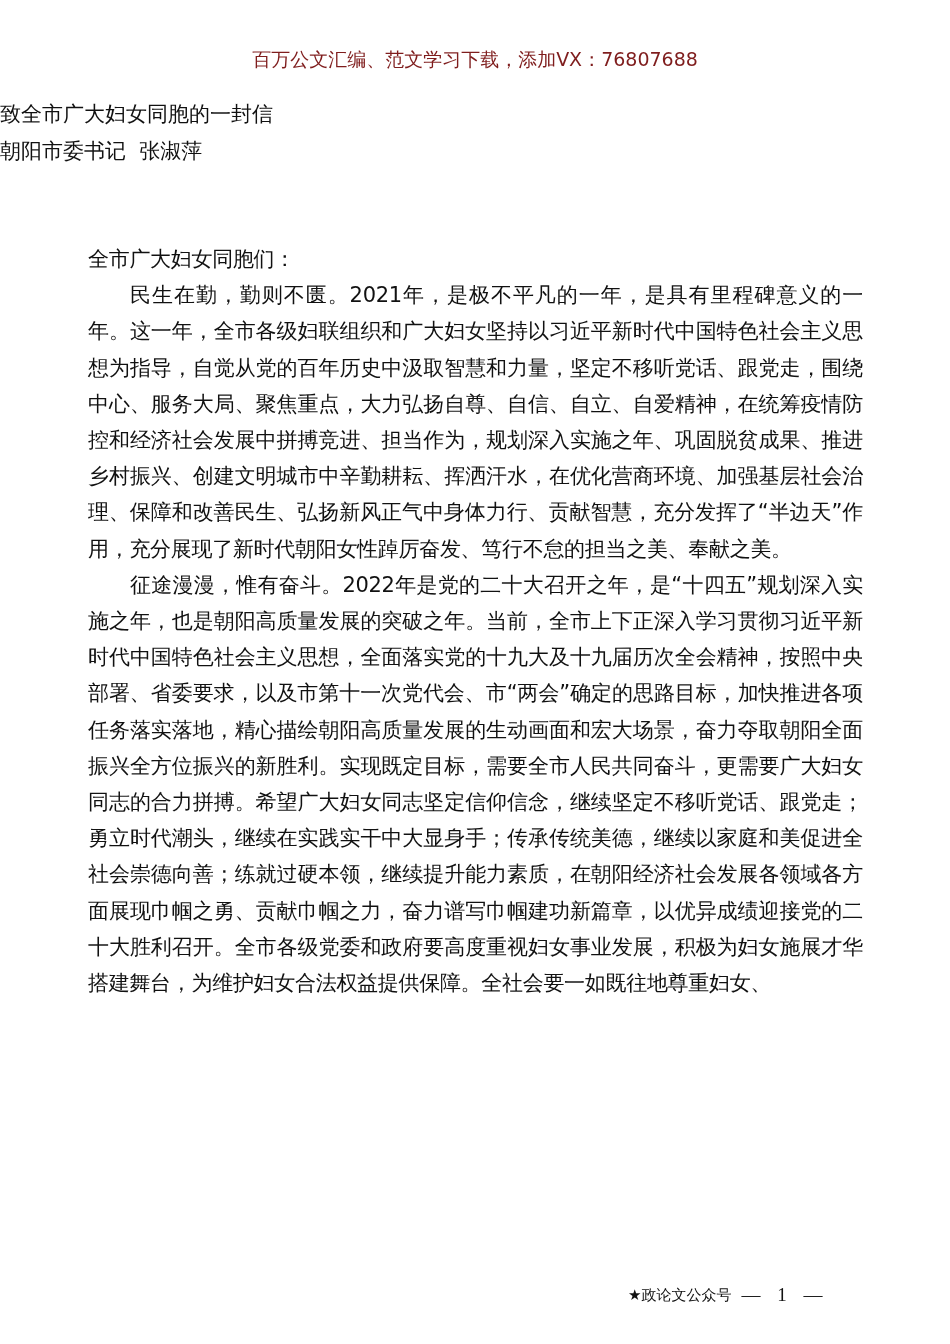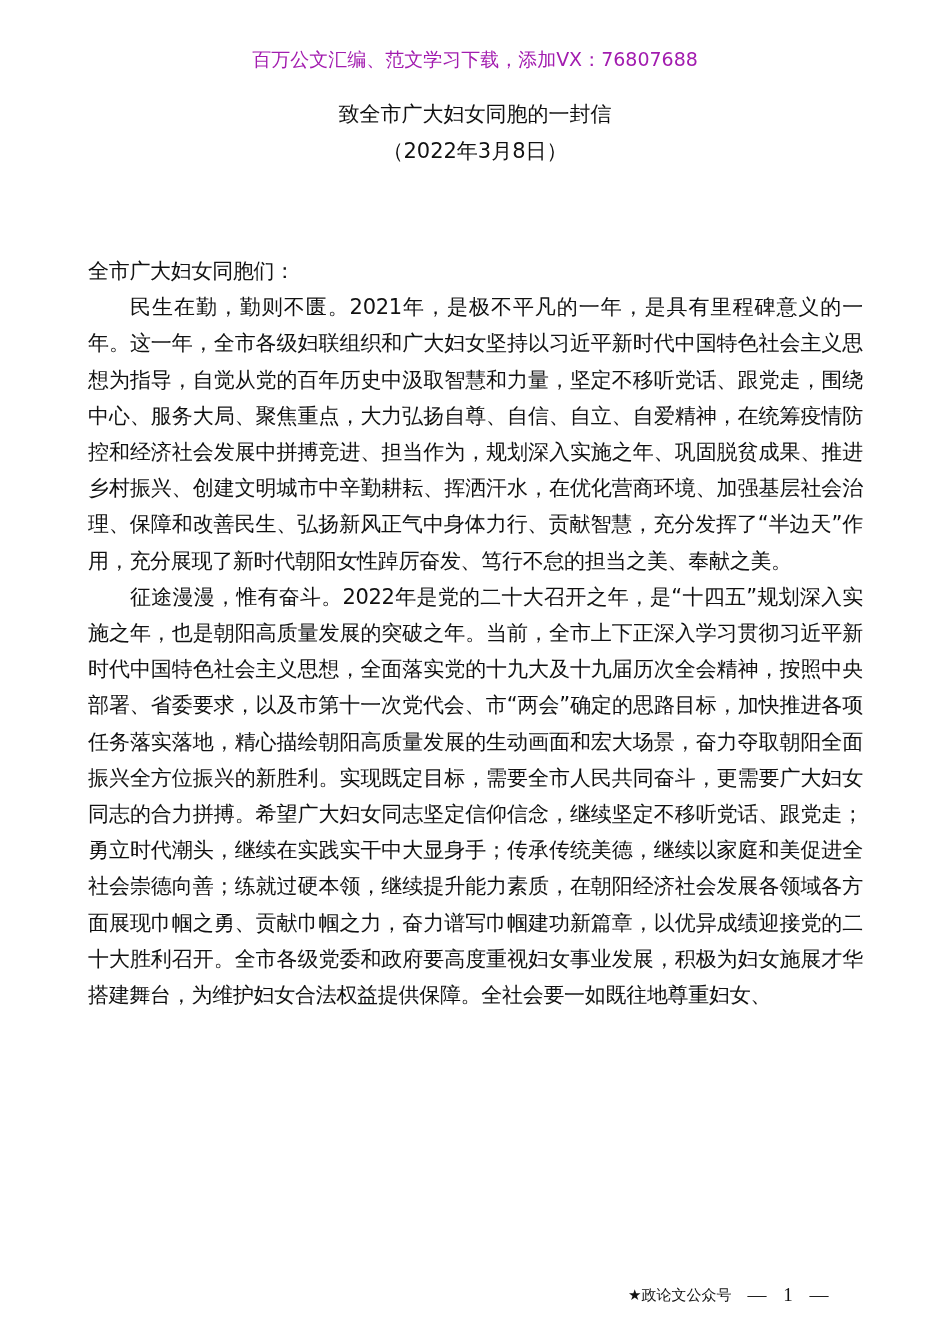--- a/index.html
+++ b/index.html
@@ -6,7 +6,7 @@
   body { width: 950px; height: 1344px; position: relative; overflow: hidden;
          font-family: "DejaVu Sans", "Liberation Sans", sans-serif; color: #111; }
   .watermark { position: absolute; top: 45px; left: 0; width: 950px; text-align: center;
-               font-size: 19px; color: #a21caf; line-height: 28px; }
+               font-size: 19px; color: #7f1d1d; line-height: 28px; }
   .title-block { position: absolute; top: 96px; left: 0; width: 950px; text-align: center;
                  font-size: 21px; line-height: 37px; }
   .title-block div { margin: 0; }

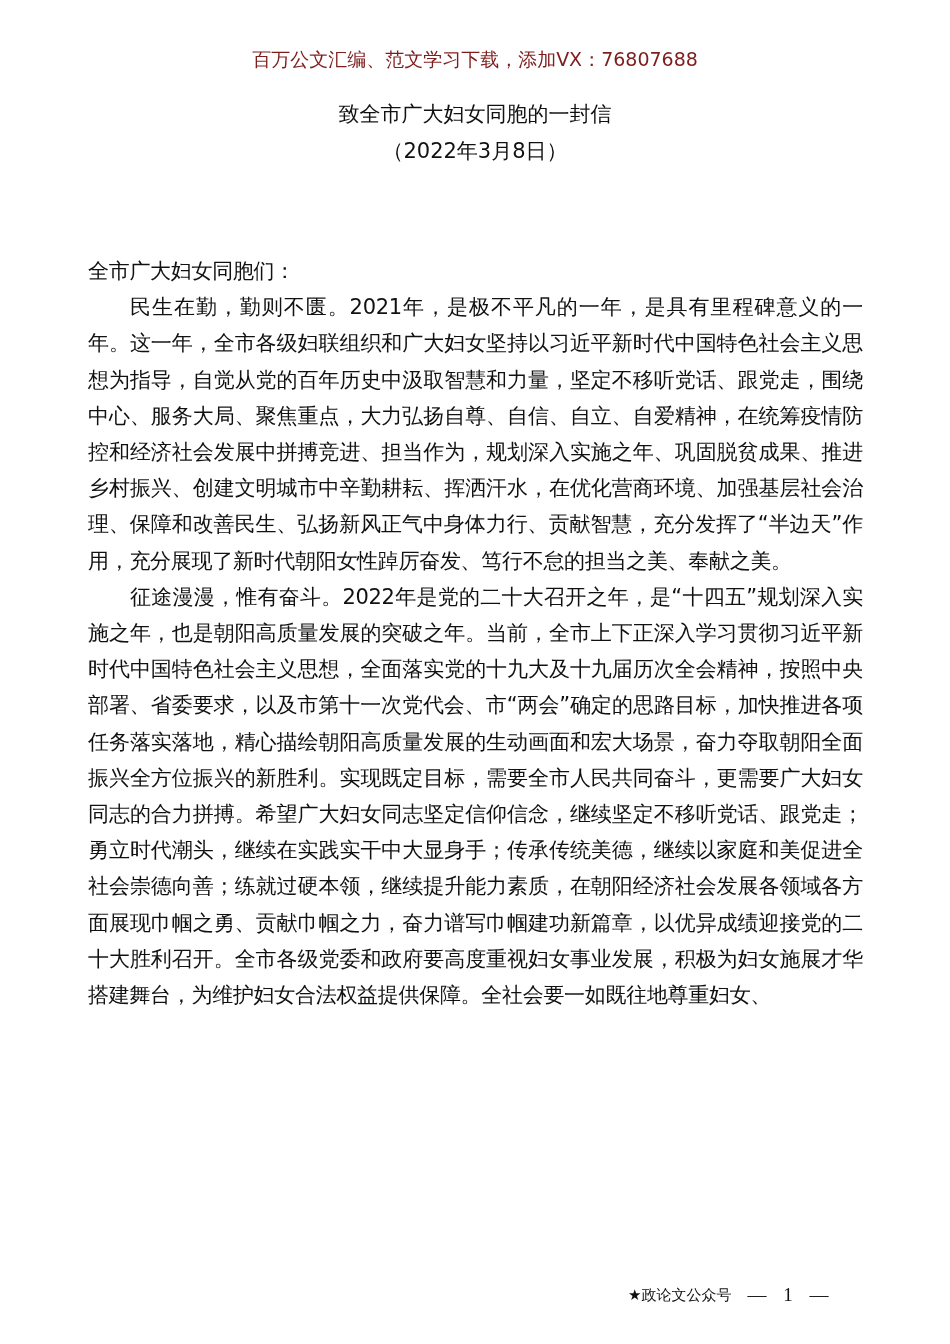--- a/index.html
+++ b/index.html
@@ -7,7 +7,7 @@
          font-family: "DejaVu Sans", "Liberation Sans", sans-serif; color: #111; }
   .watermark { position: absolute; top: 45px; left: 0; width: 950px; text-align: center;
                font-size: 19px; color: #7f1d1d; line-height: 28px; }
-  .title-block { position: absolute; top: 96px; left: 0; width: 950px; text-align: center;
+  .title-block { position: absolute; top: 96px; left: 0; width: 950px; 
                  font-size: 21px; line-height: 37px; }
   .title-block div { margin: 0; }
   .body { position: absolute; top: 241px; left: 88px; width: 775px;

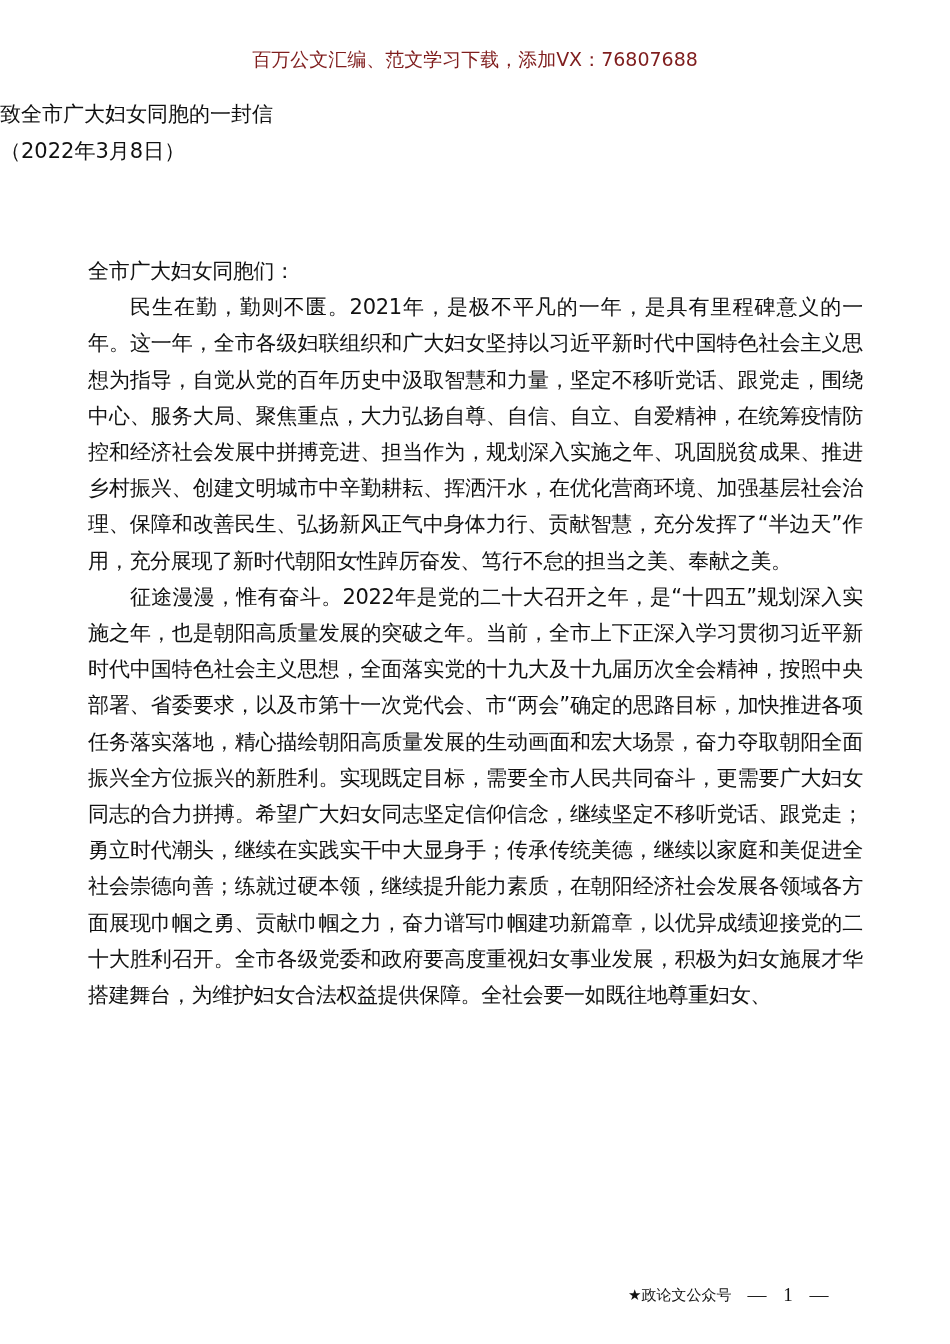--- a/index.html
+++ b/index.html
@@ -25,6 +25,7 @@
 
 <div class="title-block">
   <div>致全市广大妇女同胞的一封信</div>
+  <div style="white-space: pre;">朝阳市委书记  张淑萍</div>
   <div>（2022年3月8日）</div>
 </div>
 

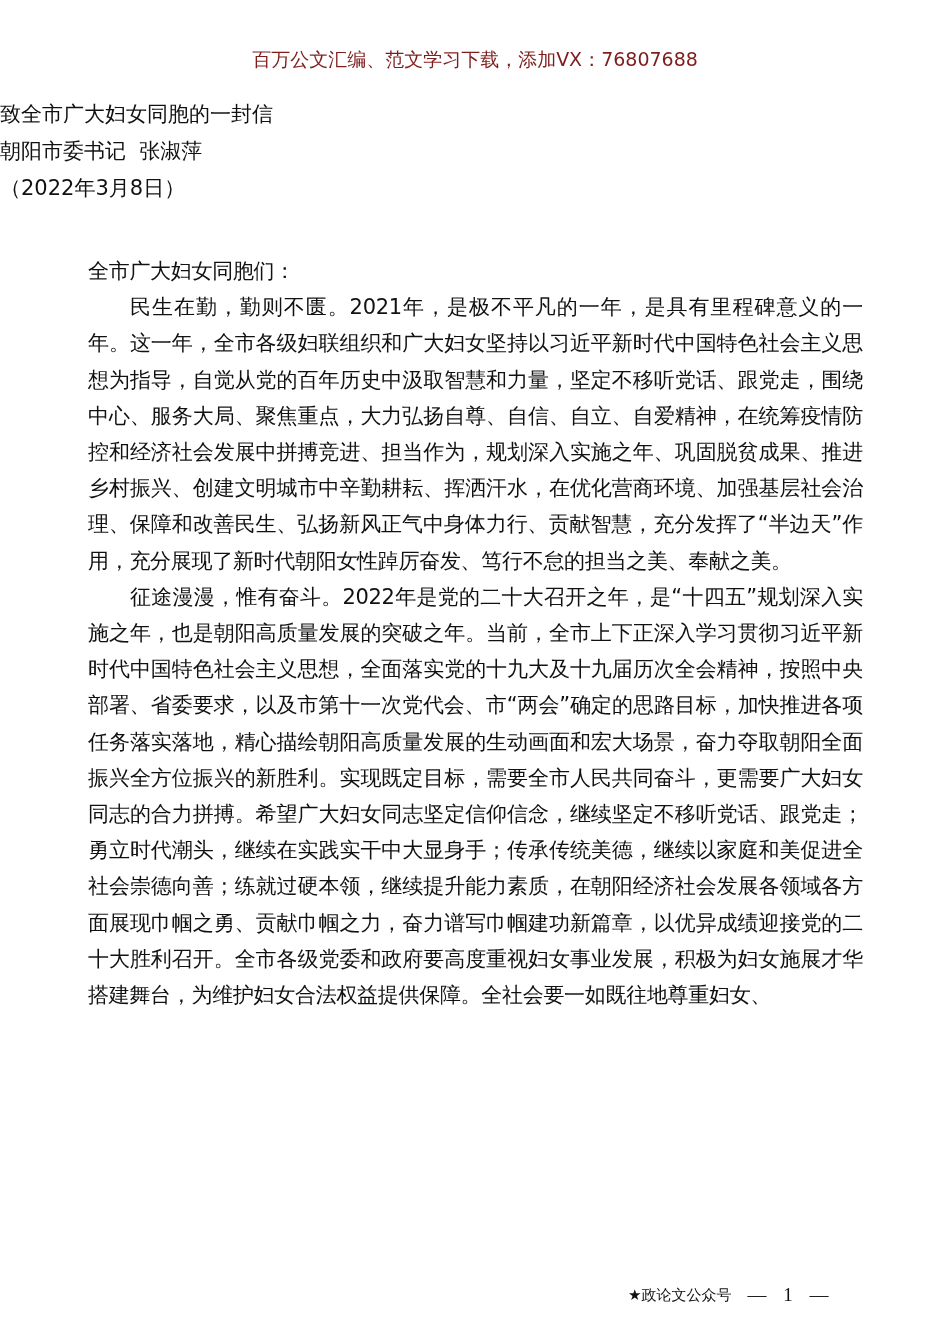--- a/index.html
+++ b/index.html
@@ -26,7 +26,6 @@
 <div class="title-block">
   <div>致全市广大妇女同胞的一封信</div>
   <div style="white-space: pre;">朝阳市委书记  张淑萍</div>
-  <div>（2022年3月8日）</div>
 </div>
 
 <div class="body">

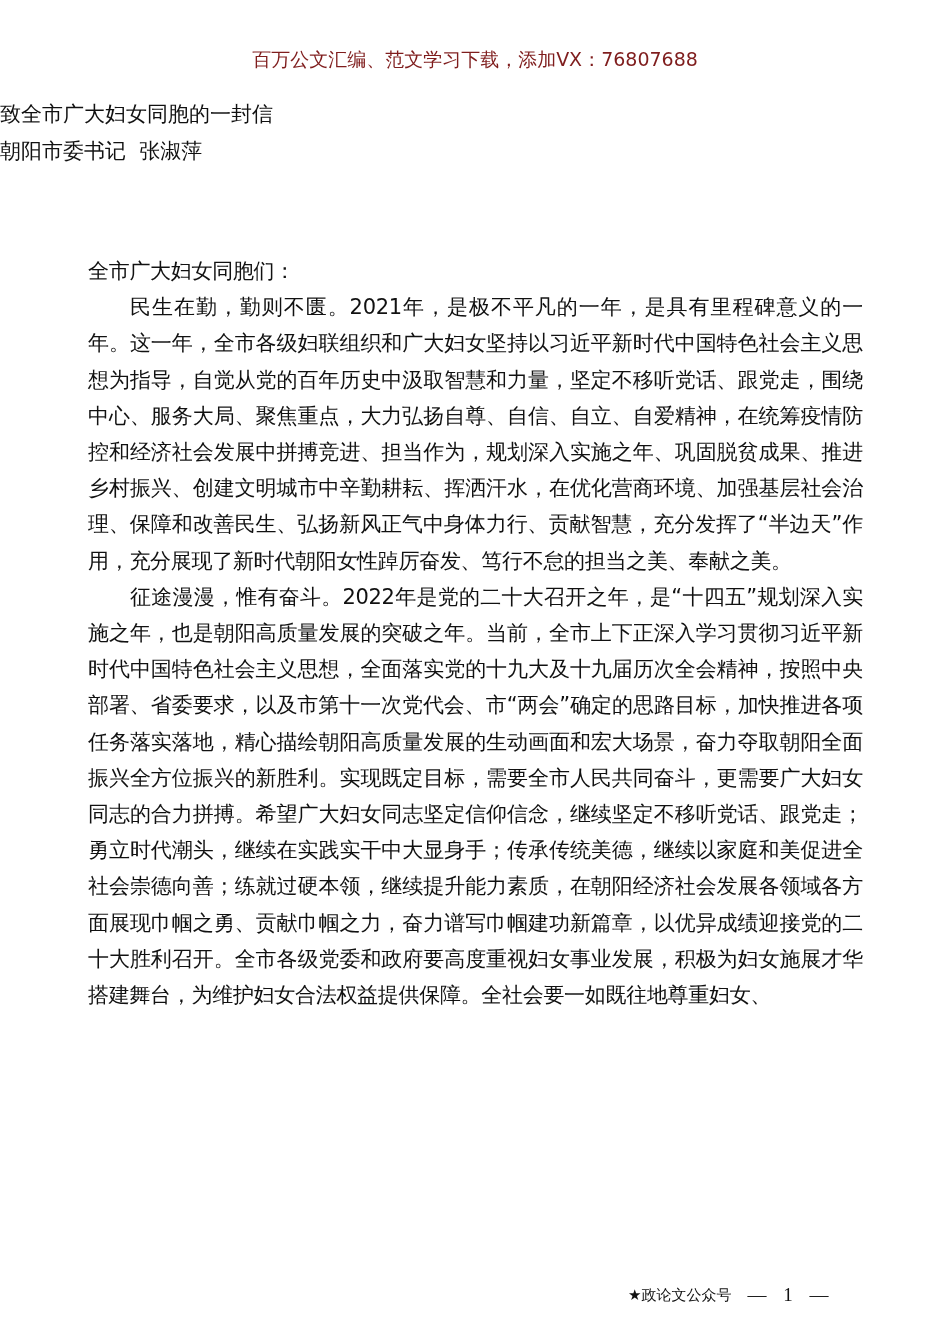--- a/index.html
+++ b/index.html
@@ -11,7 +11,7 @@
                  font-size: 21px; line-height: 37px; }
   .title-block div { margin: 0; }
   .body { position: absolute; top: 241px; left: 88px; width: 775px;
-          font-size: 21px; line-height: 36.2px; text-align: justify; letter-spacing: -0.3px; margin-top: 12px; }
+          font-size: 21px; line-height: 36.2px; text-align: justify; letter-spacing: -0.3px; }
   .body p { margin: 0; }
   .body p.indent { text-indent: 2em; }
   .footer { position: absolute; top: 1283px; left: 628px; font-size: 15px; line-height: 24px;

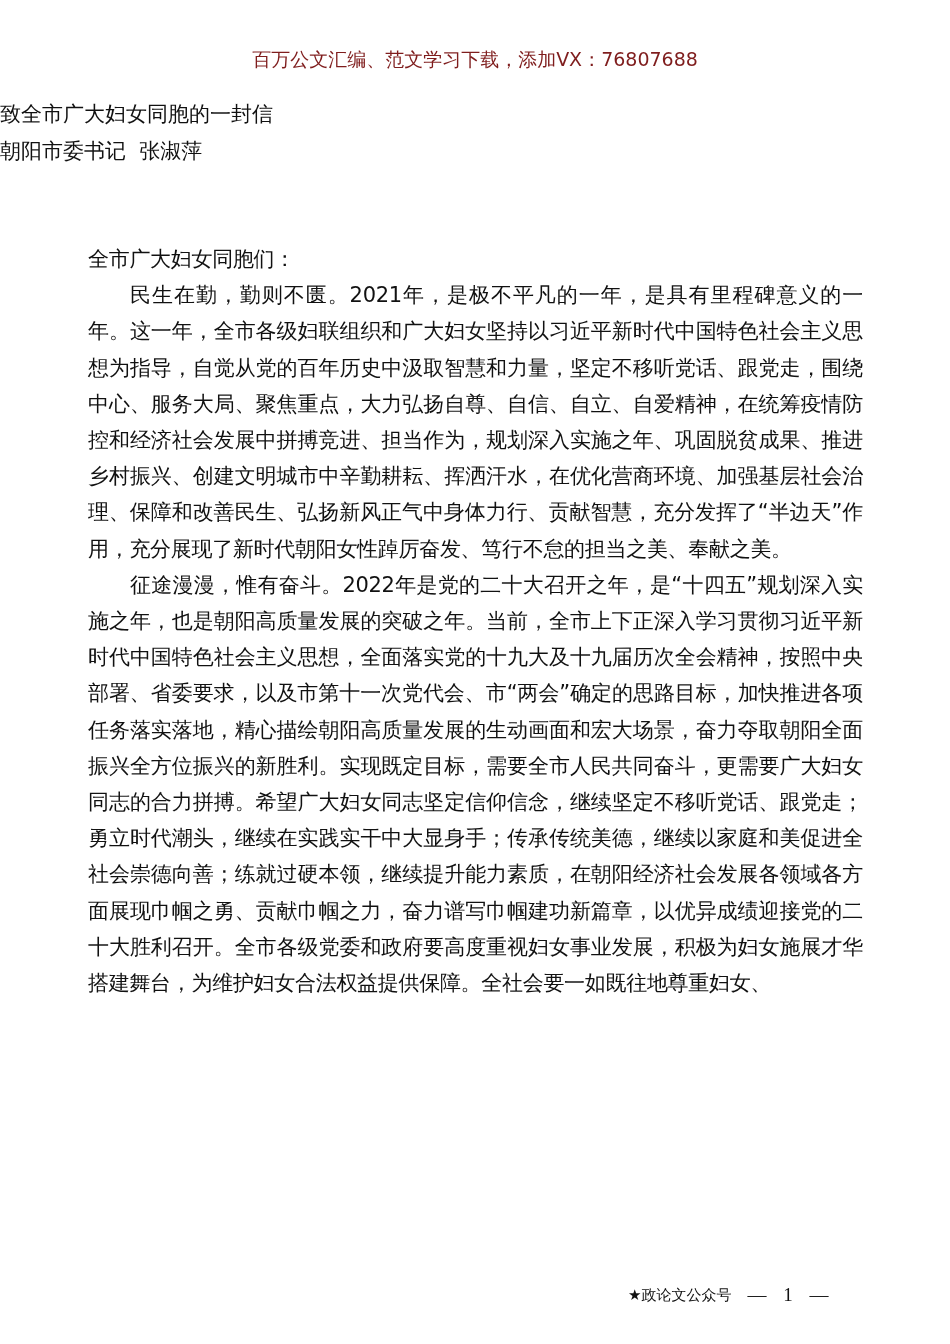--- a/index.html
+++ b/index.html
@@ -15,7 +15,7 @@
   .body p { margin: 0; }
   .body p.indent { text-indent: 2em; }
   .footer { position: absolute; top: 1283px; left: 628px; font-size: 15px; line-height: 24px;
-            display: flex; align-items: center; gap: 16px; }
+            display: flex; align-items: center; gap: 10px; }
   .footer .pn { font-family: "Liberation Serif", serif; font-size: 19px; letter-spacing: 6px; }
 </style>
 </head>

